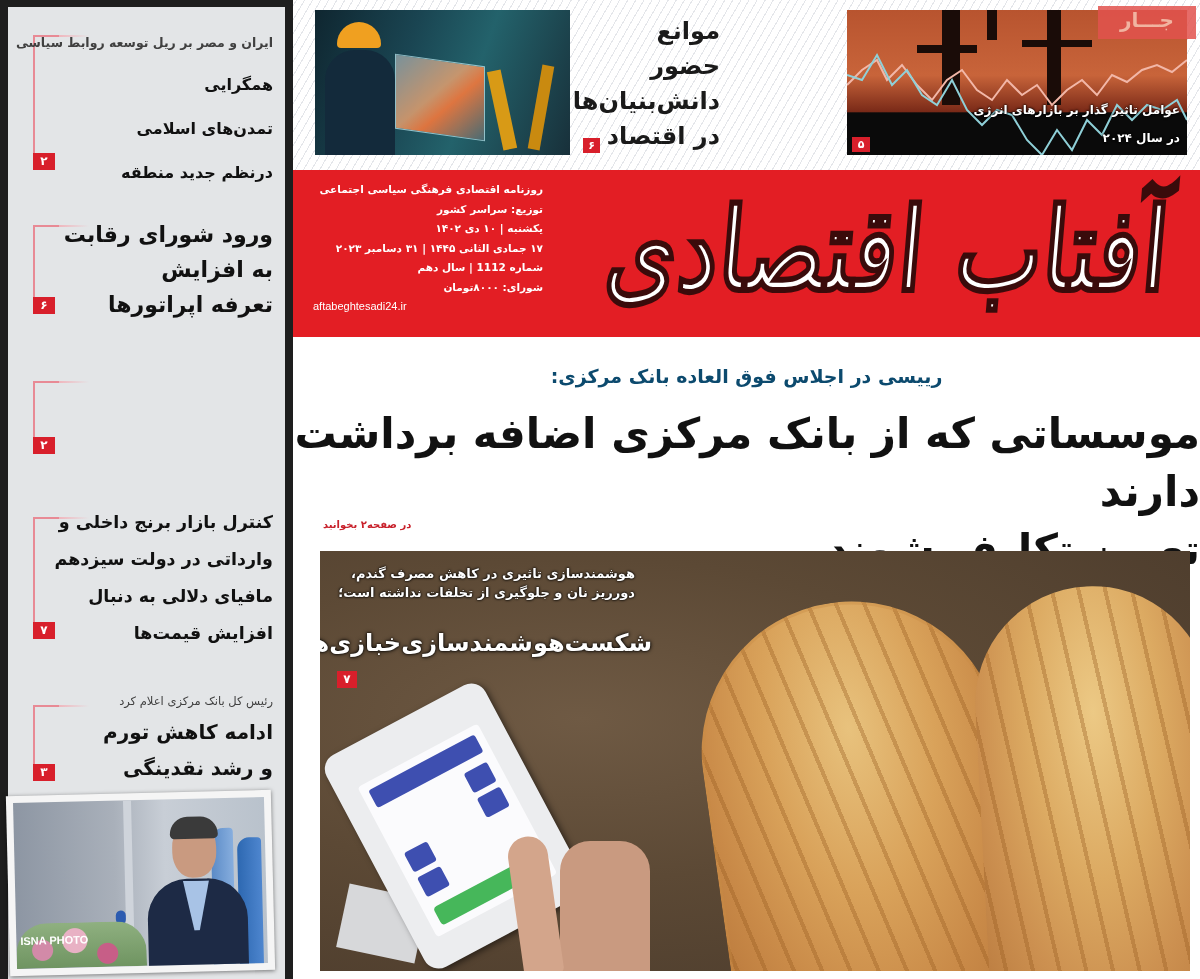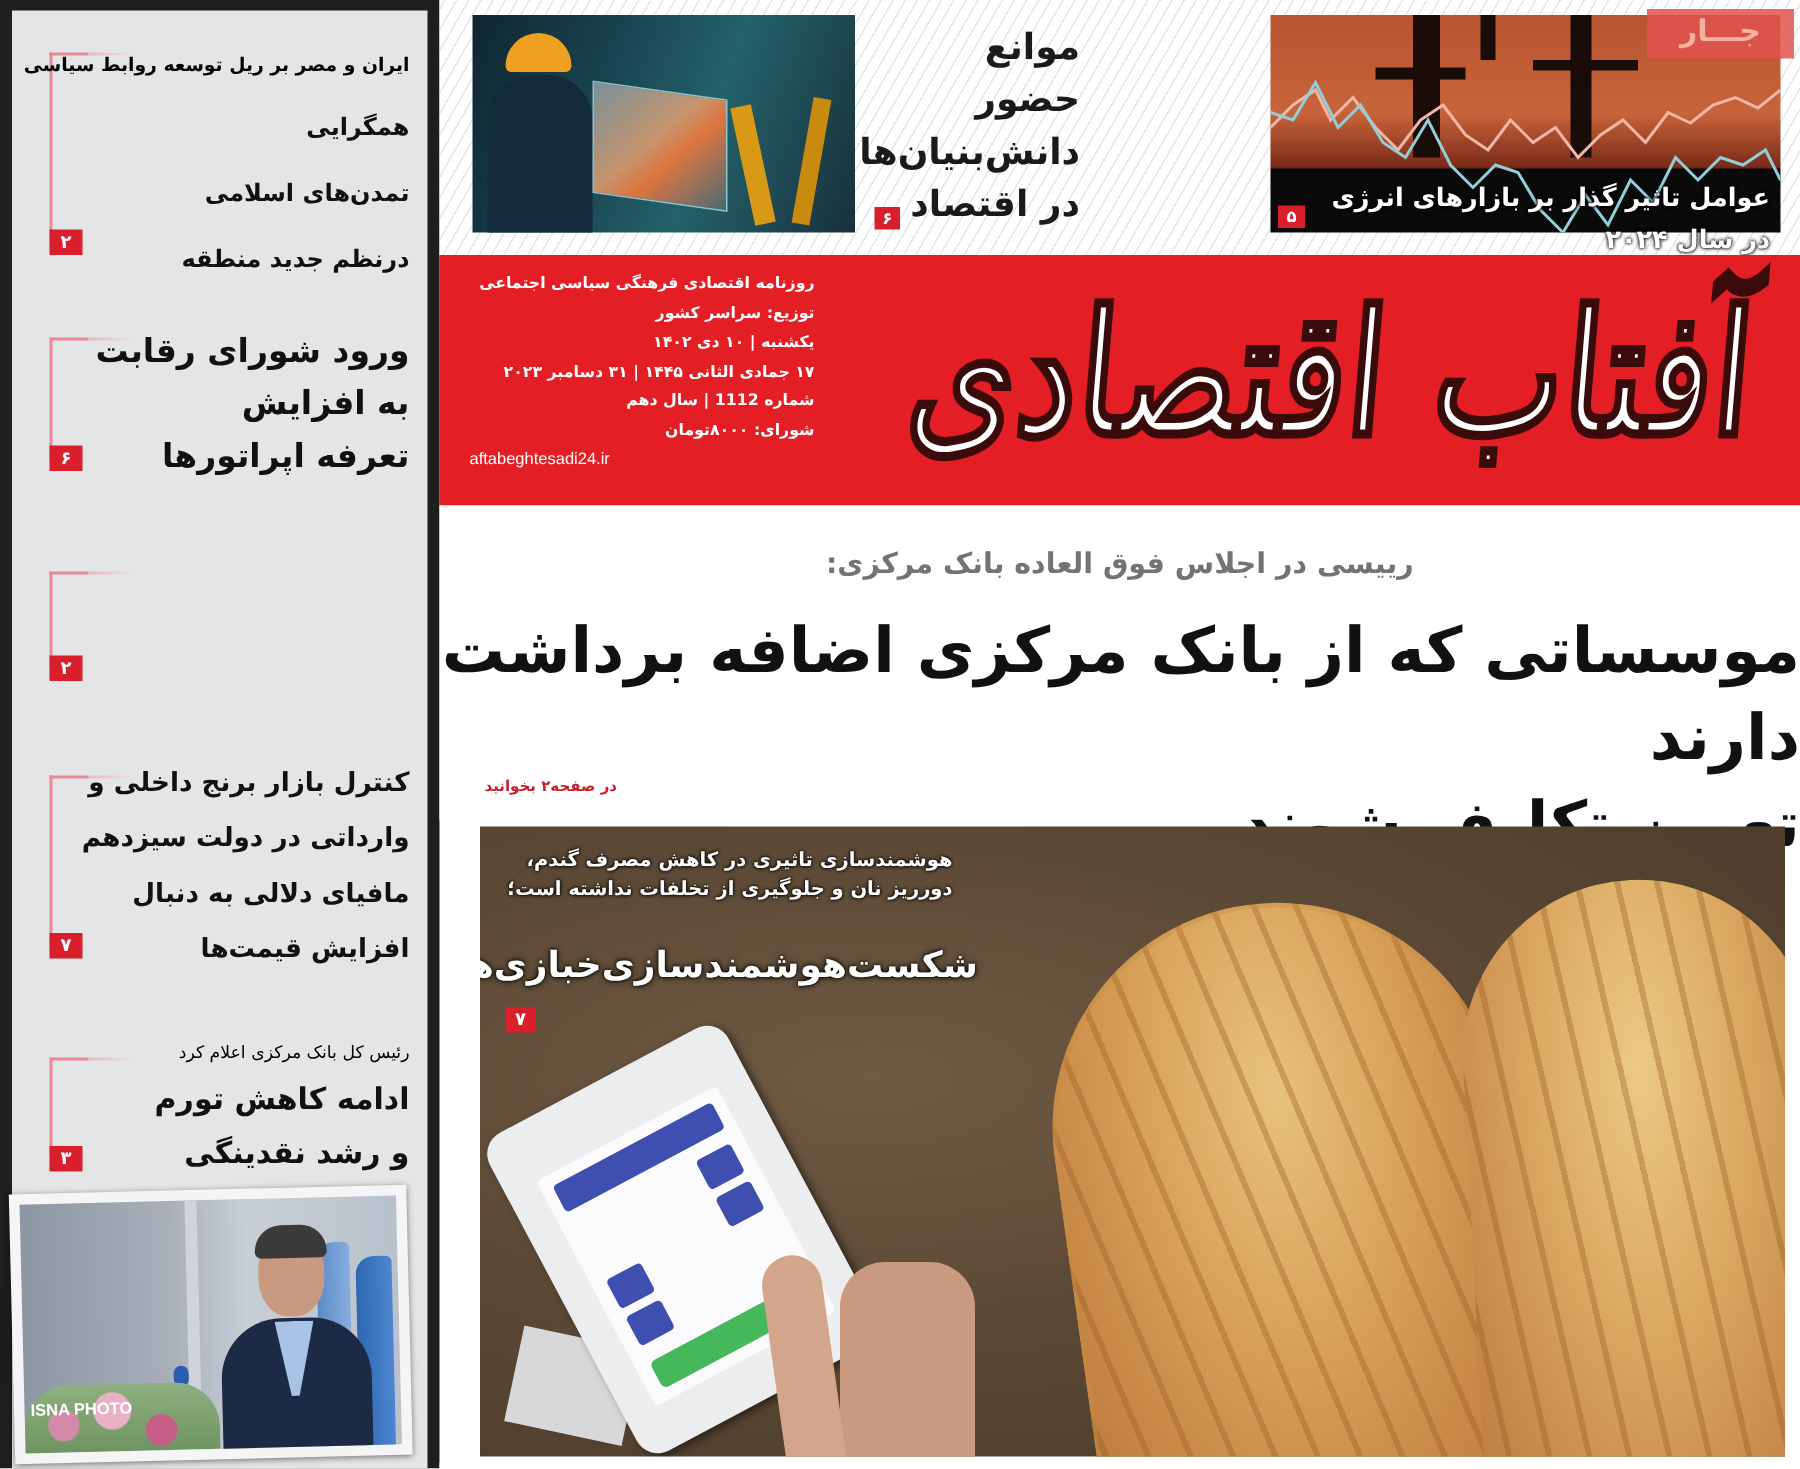--- a/index.html
+++ b/index.html
@@ -29,7 +29,7 @@
     font-family: "DejaVu Sans", sans-serif;
   }
   .side-kicker {
-    position: absolute; right: 12px; font-size: 12.5px; font-weight: bold; color: #000000;
+    position: absolute; right: 12px; font-size: 12.5px; font-weight: bold; color: #404040;
     white-space: nowrap; text-align: right;
   }
   .side-title {

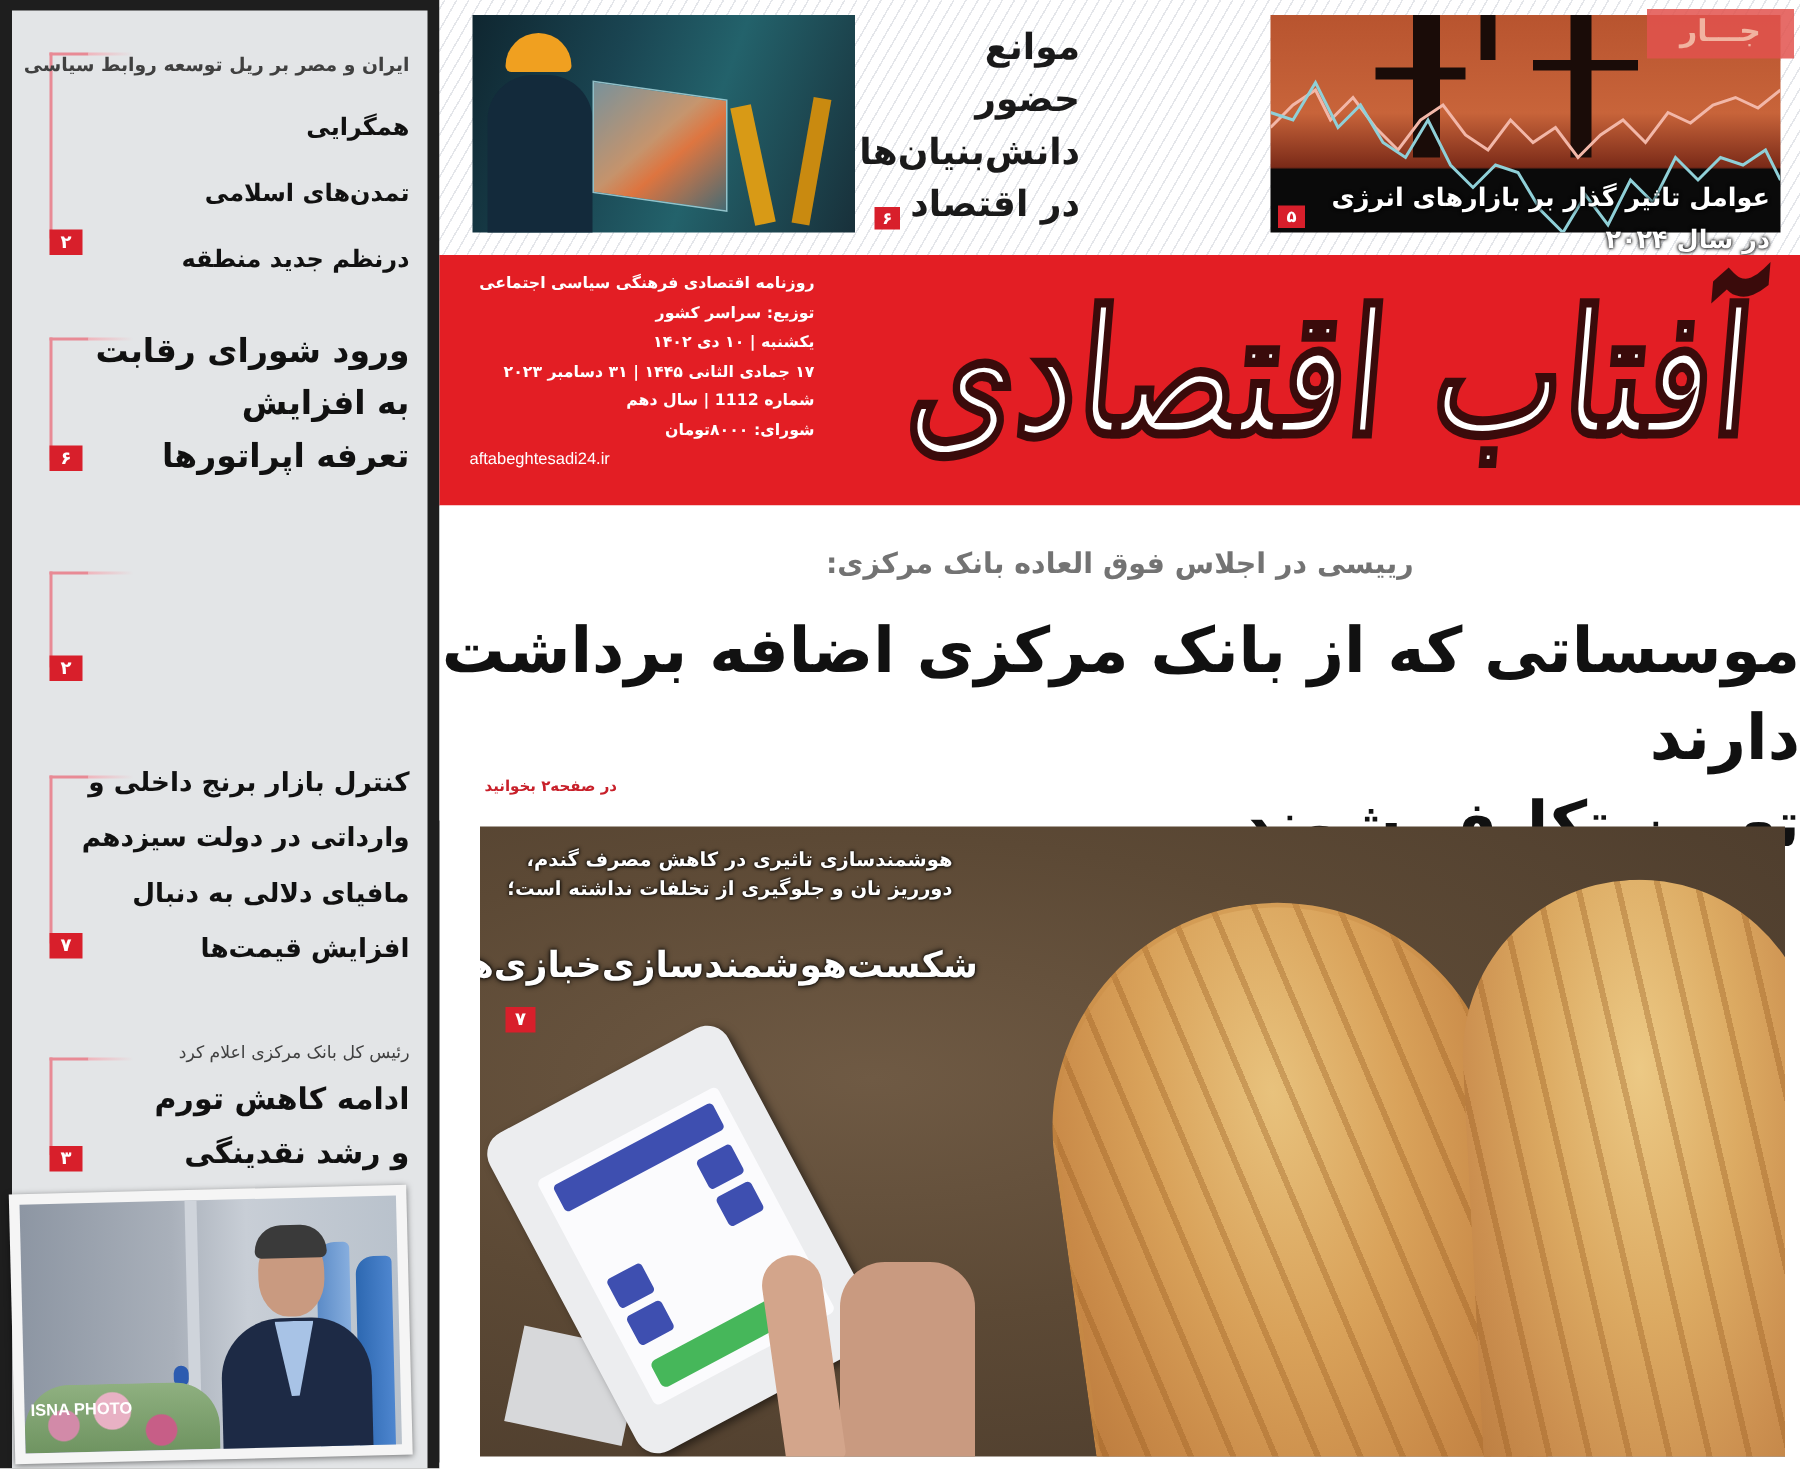--- a/index.html
+++ b/index.html
@@ -92,9 +92,8 @@
   }
   .teaser2-title {
     position: absolute; left: 880px; top: 96px; width: 300px; text-align: right;
-    color: #fff; font-weight: bold; font-size: 17px; line-height: 28px; white-space: pre-line;
+    color: #fff; font-weight: bold; font-size: 12px; line-height: 28px; white-space: pre-line;
     text-shadow: 0 0 3px #000, 0 0 2px #000;
-    margin-top: 22px;
   }
   .teaser2-badge { position: absolute; left: 852px; top: 137px; width: 18px; height: 15px; background: #d81f2b; color: #fff; font-size: 11px; font-weight: bold; text-align: center; line-height: 15px; }
 

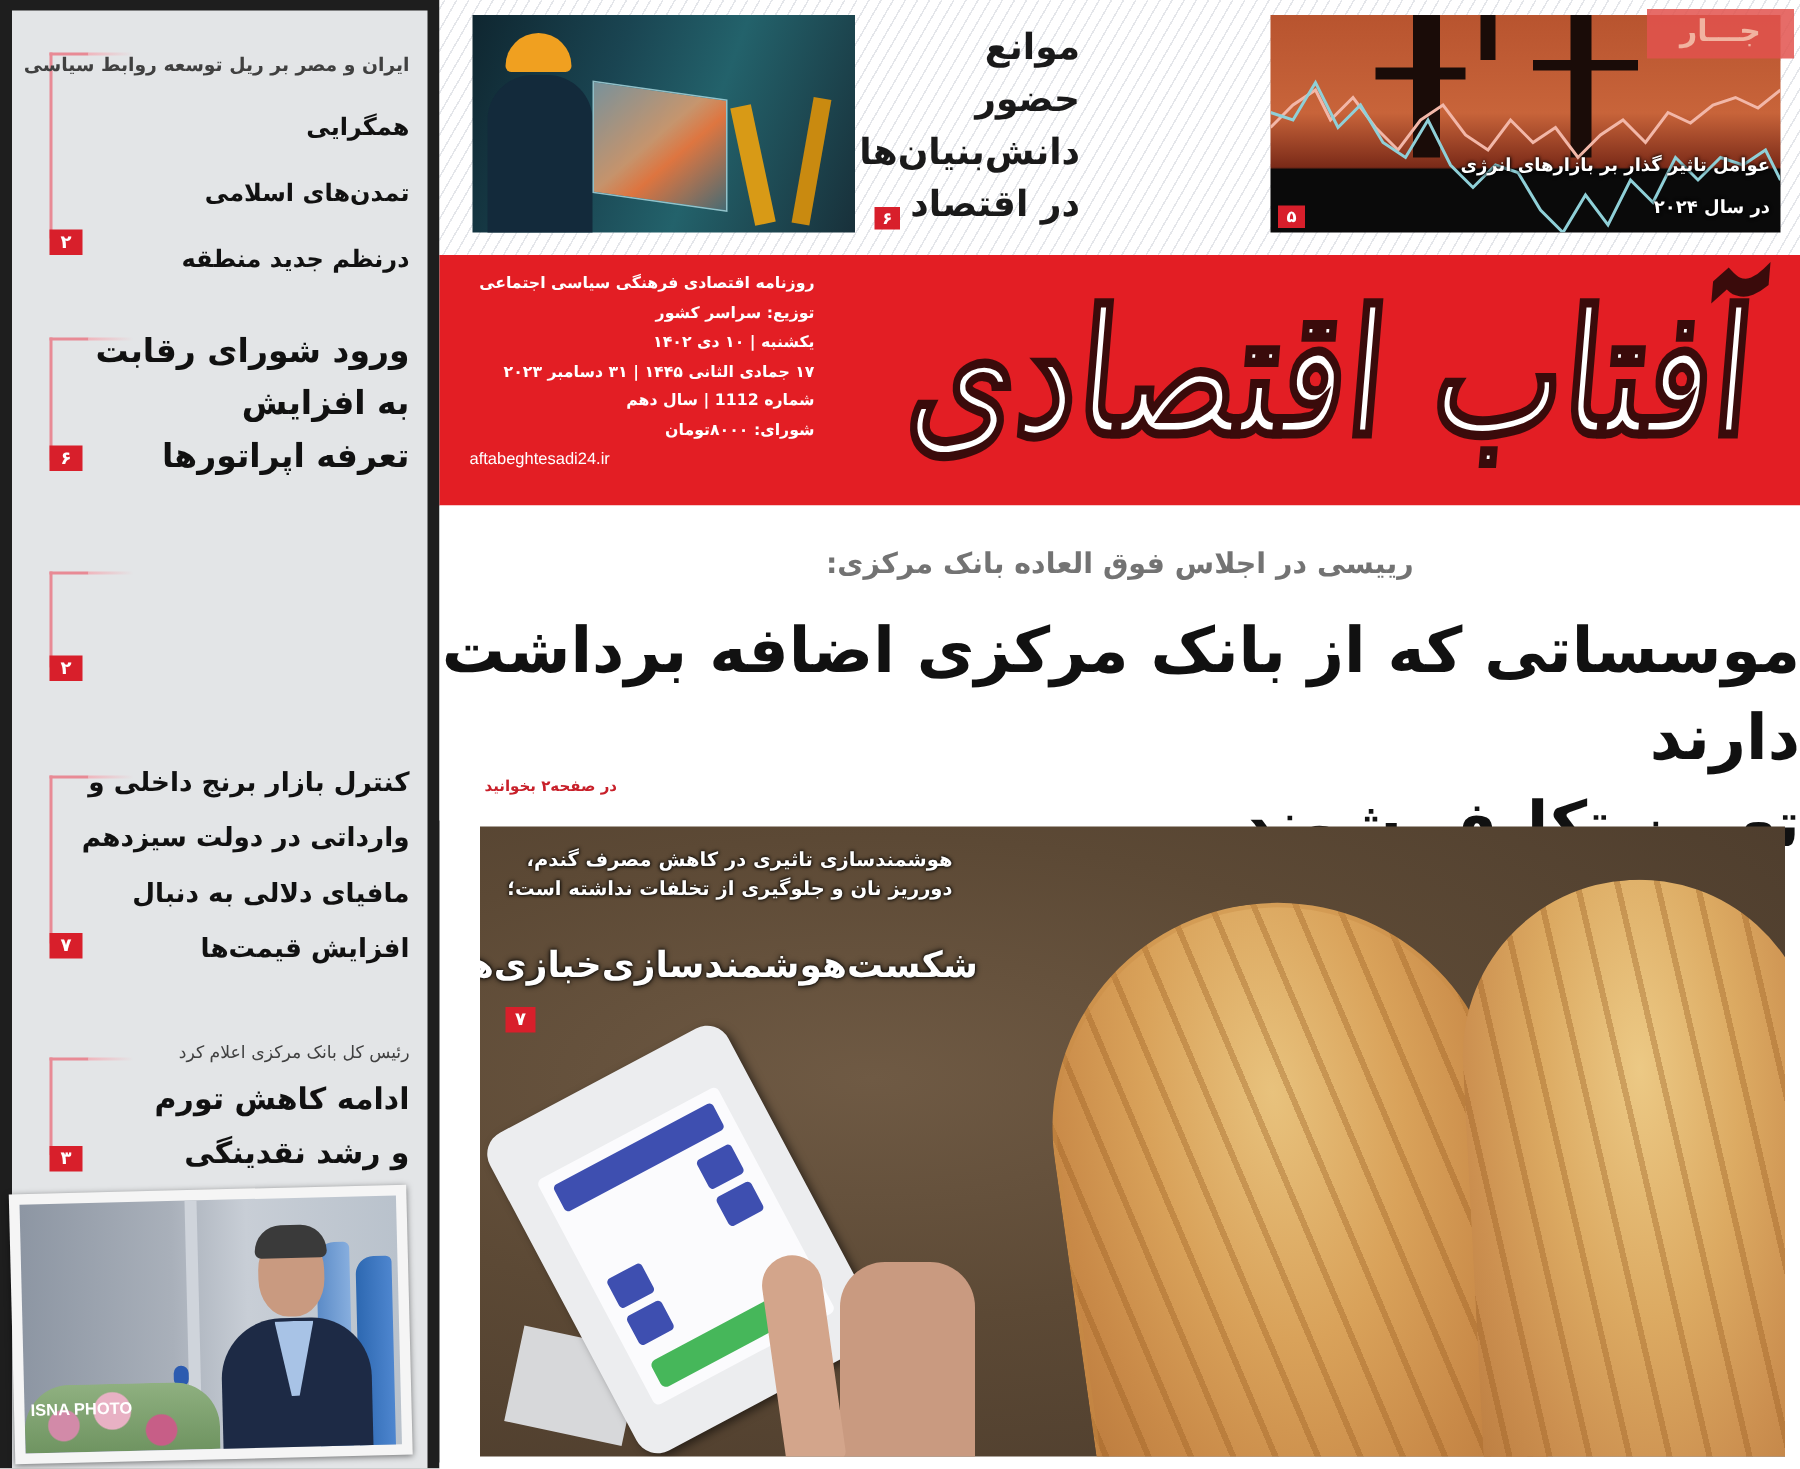--- a/index.html
+++ b/index.html
@@ -120,7 +120,7 @@
   .headline-area { position: absolute; left: 293px; top: 337px; width: 907px; height: 210px; background: #ffffff; }
   .hl-kicker {
     position: absolute; left: 0; right: 0; top: 28px; text-align: center;
-    font-size: 19px; font-weight: bold; color: #737373;
+    font-size: 19px; font-weight: bold; color: #0c4a6e;
   }
   .hl-main {
     position: absolute; left: 0; right: 0; top: 68px; 

